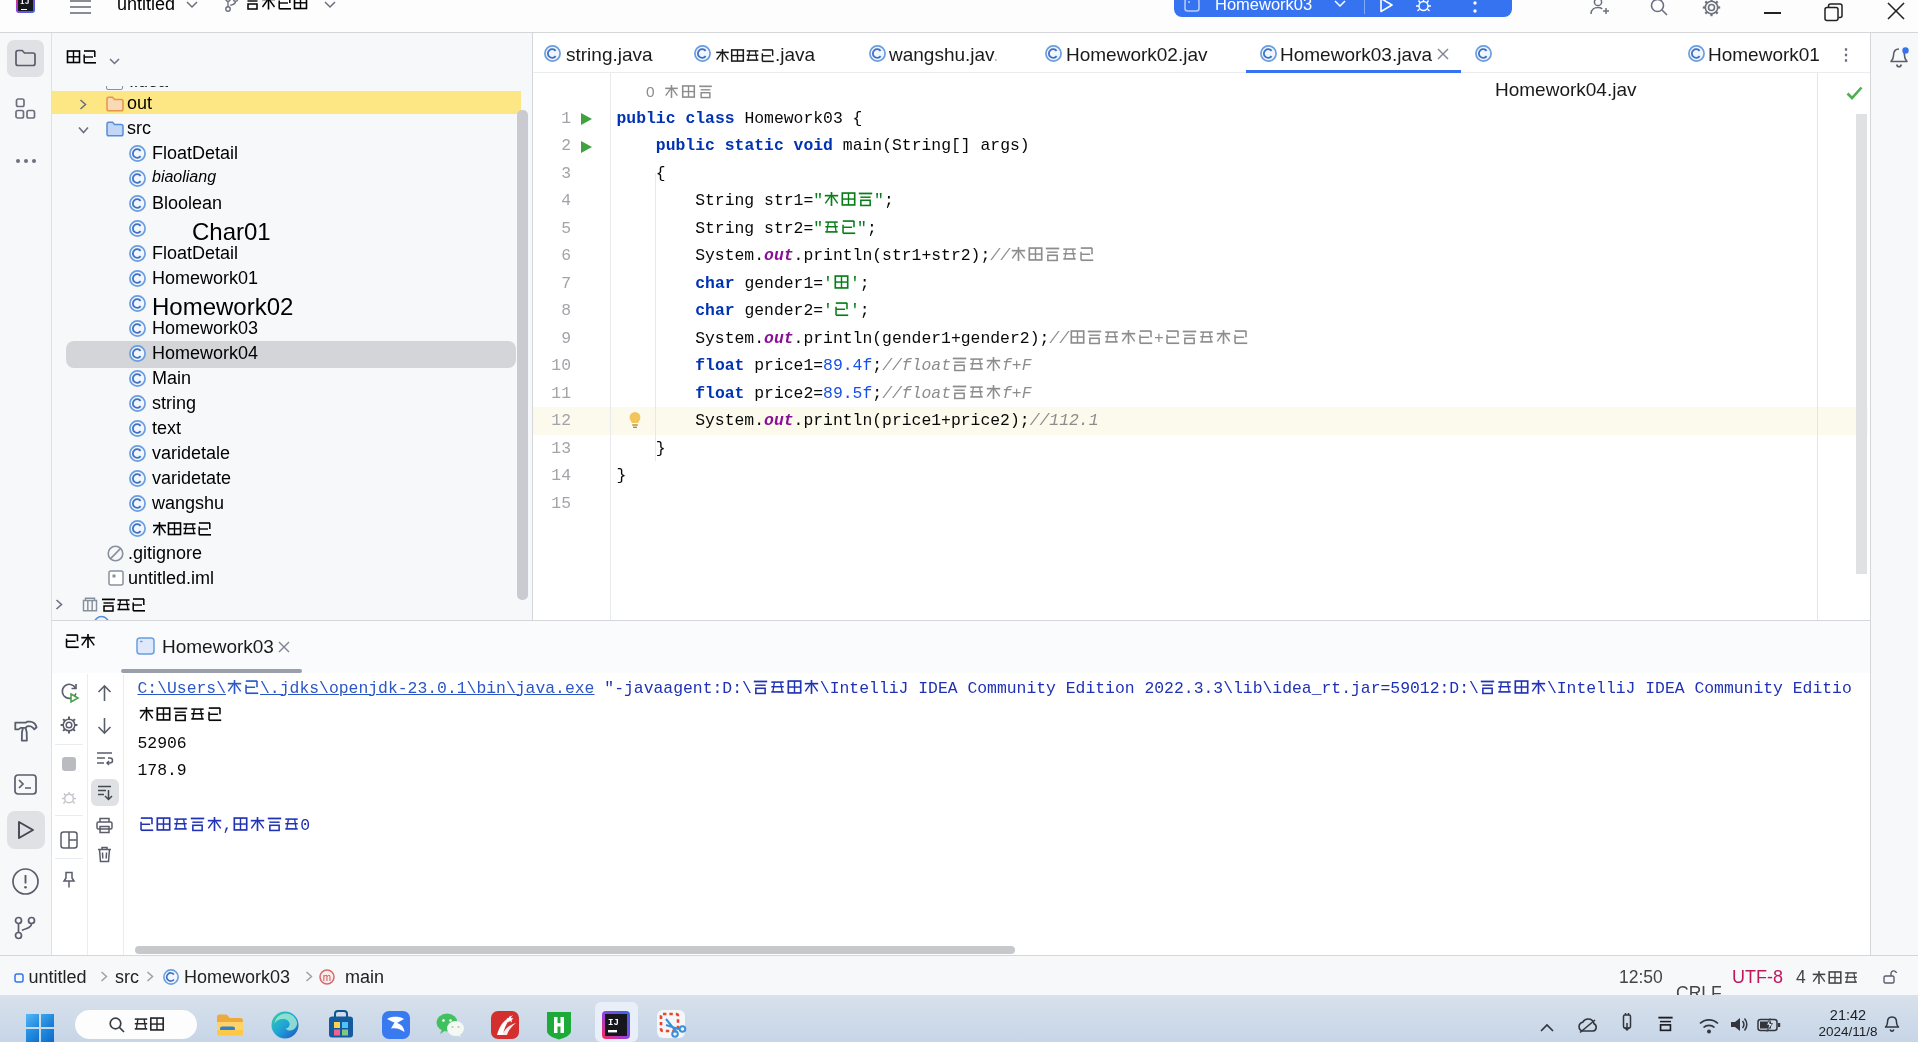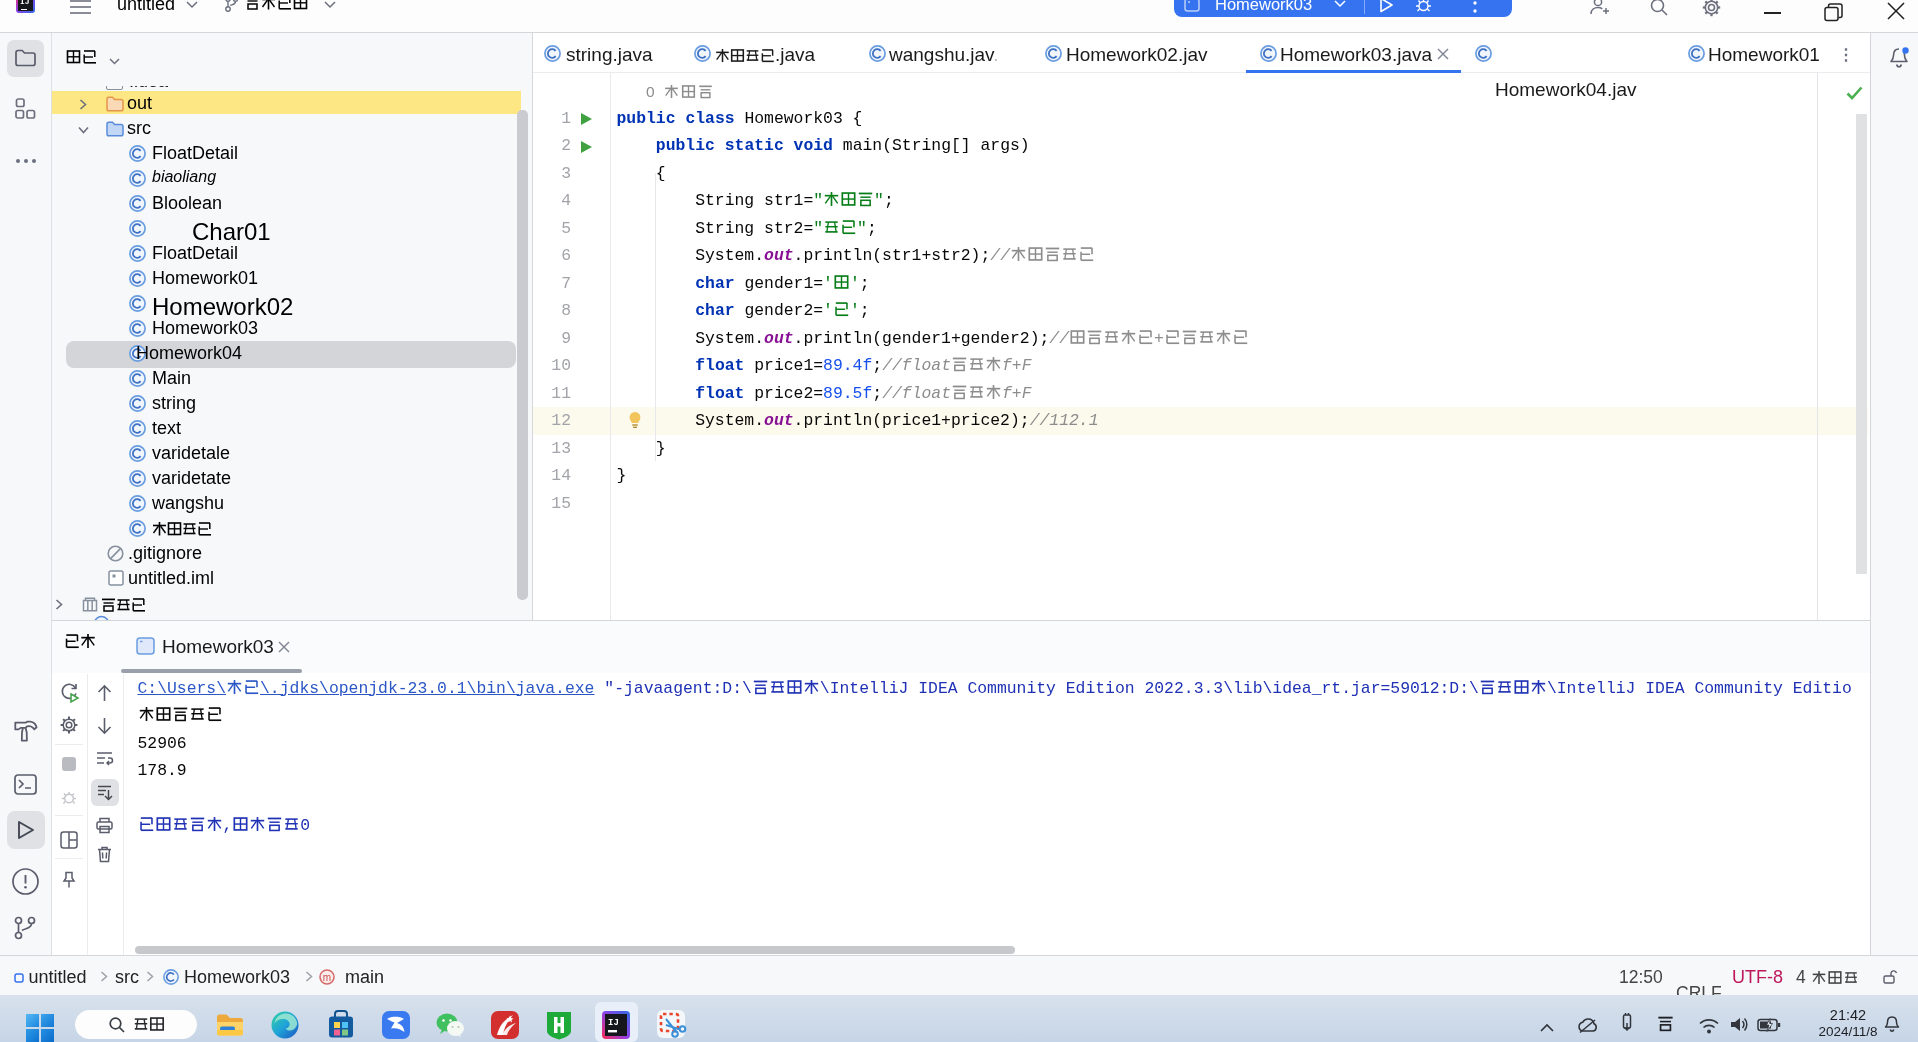--- a/index.html
+++ b/index.html
@@ -292,7 +292,7 @@
  <svg class="ab" style="left:77px;top:312px" width="17" height="17">
       <use href="#cicon"></use>
     </svg>
-    <div class="ab" style="left:84px;top:310px;font-size:18px;text-align:center;">Homework04</div>
+    <div class="ab" style="left:100px;top:310px;font-size:18px;text-align:center;">Homework04</div>
  <svg class="ab" style="left:77px;top:337px" width="17" height="17">
       <use href="#cicon"></use>
     </svg>

